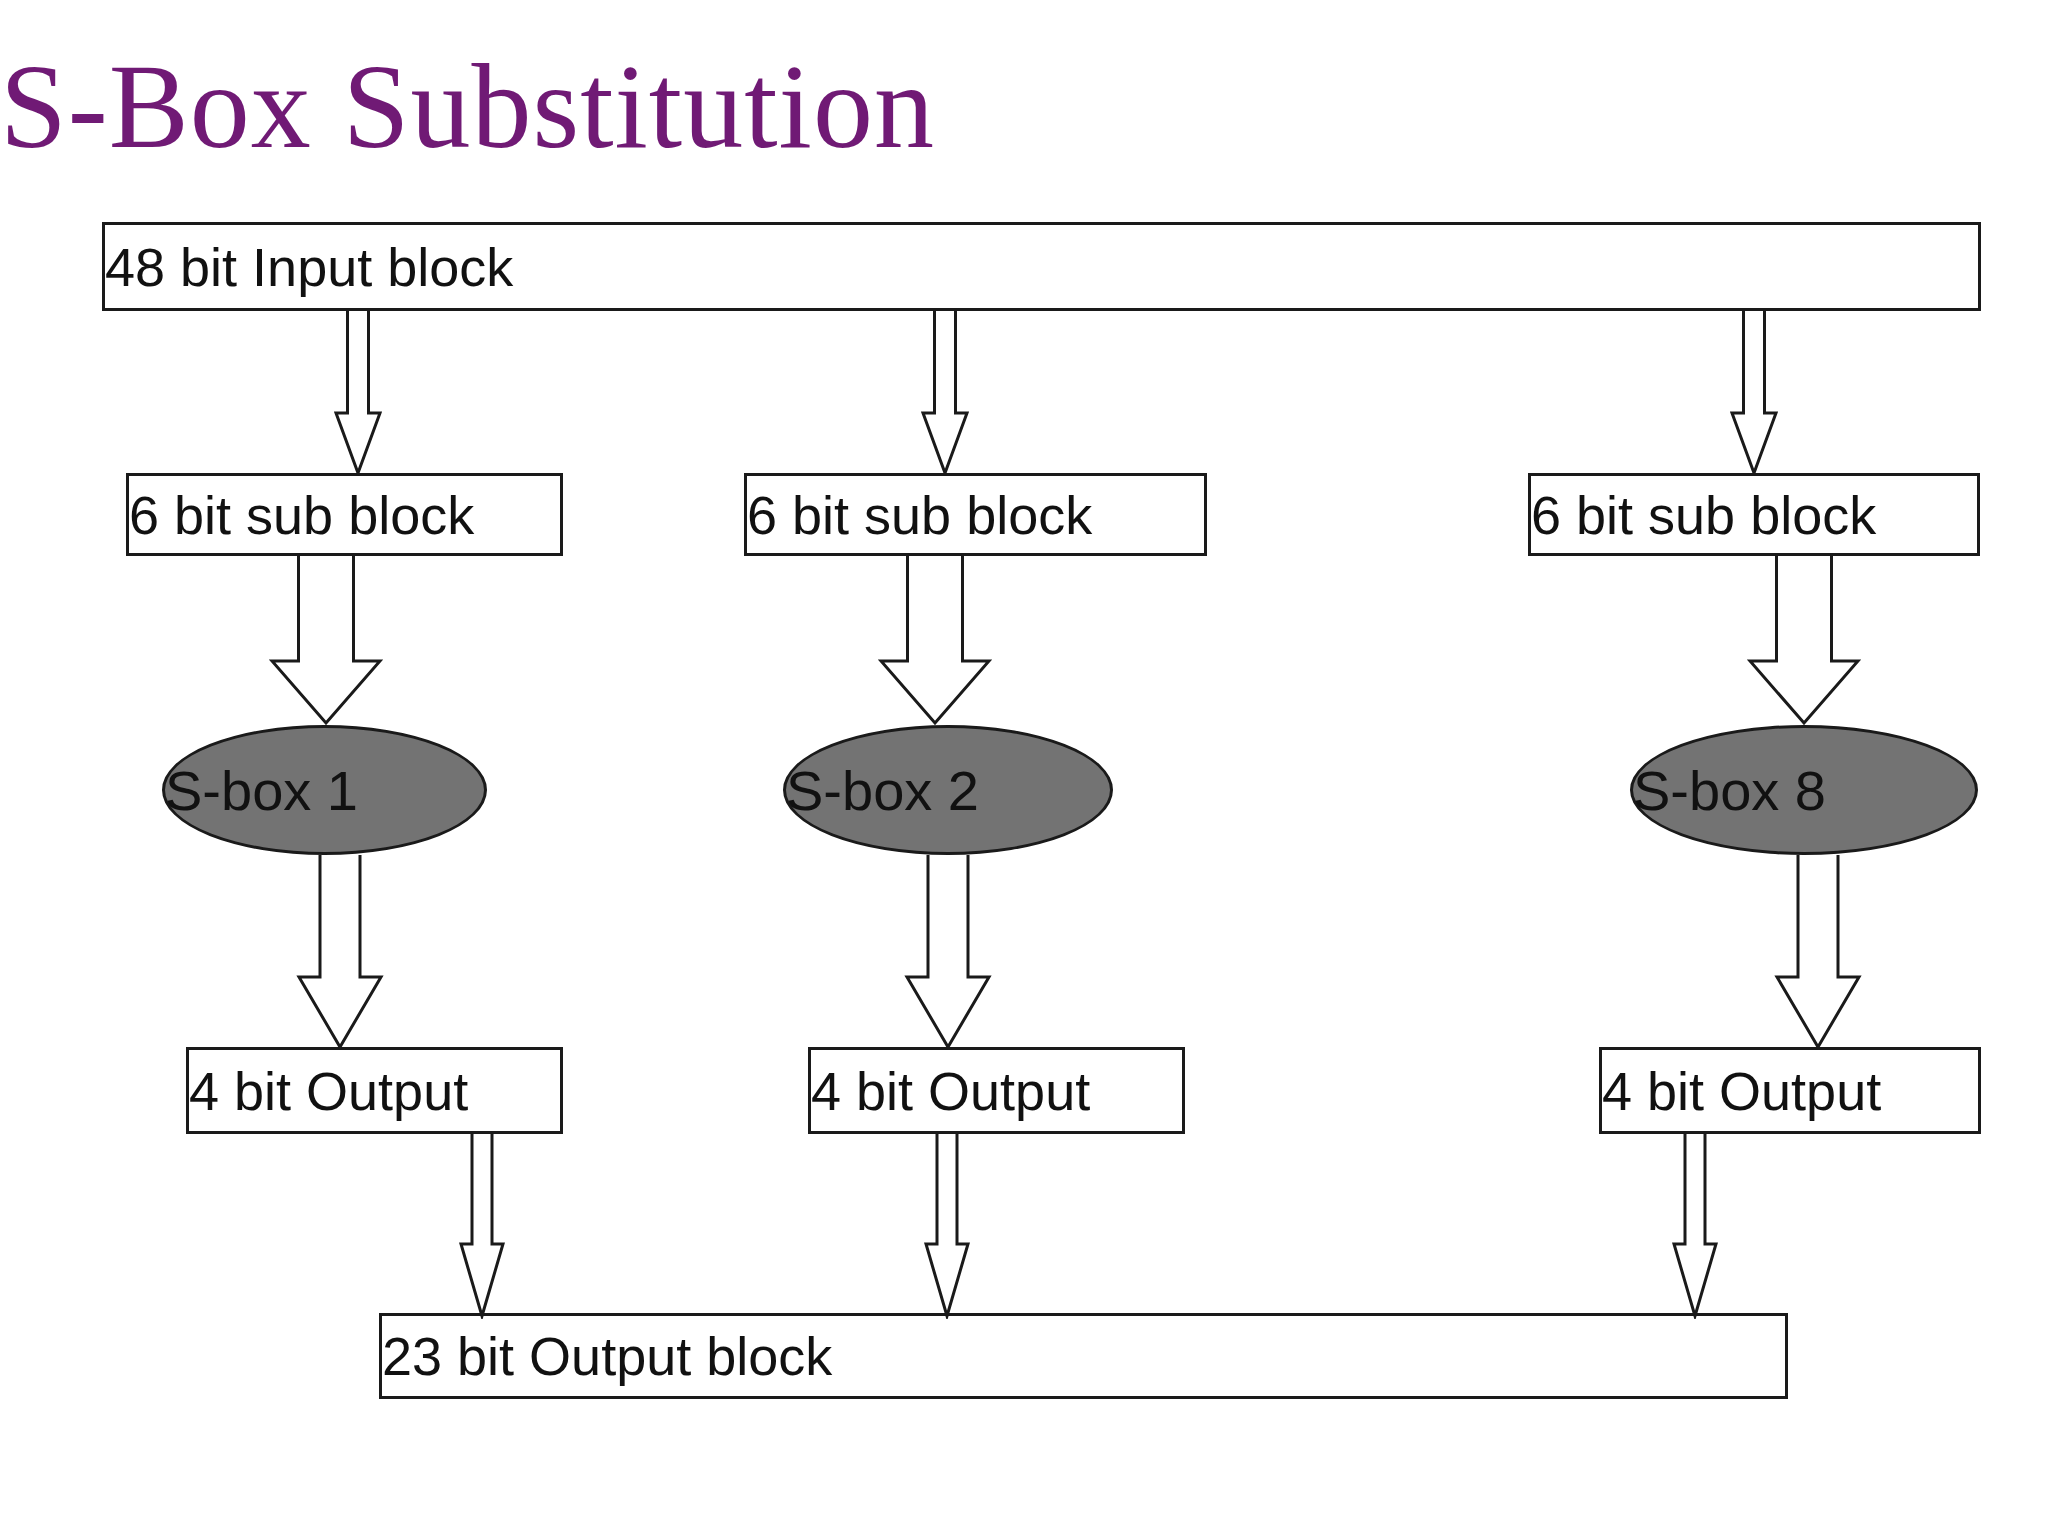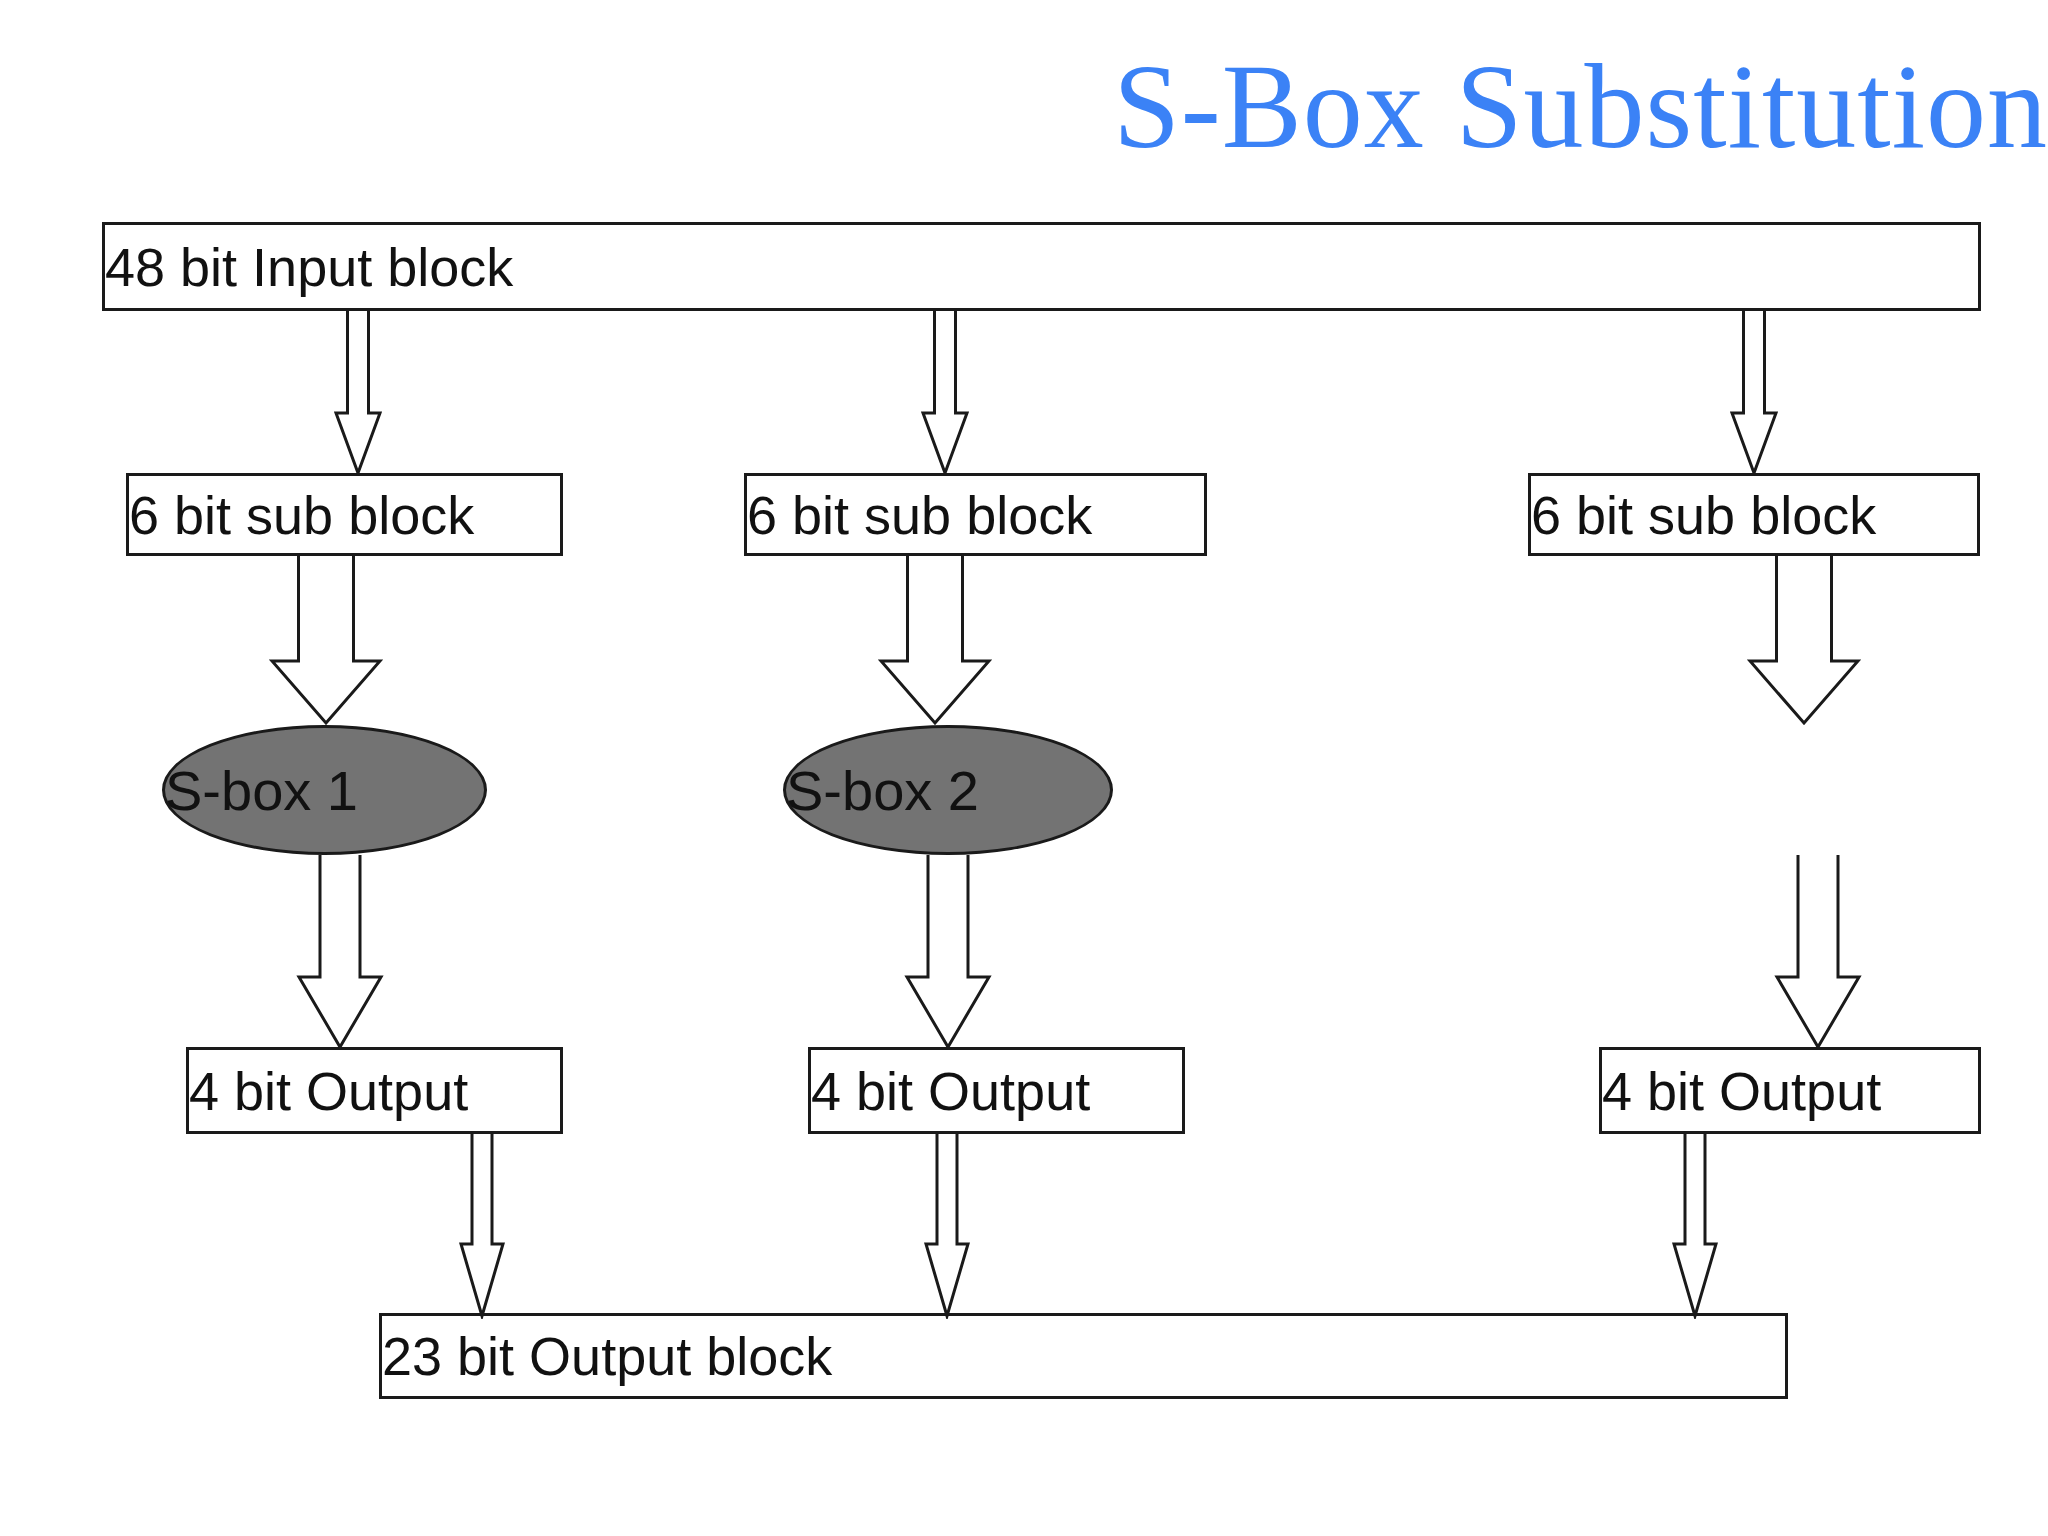--- a/index.html
+++ b/index.html
@@ -21,11 +21,11 @@
     left: 0;
     top: 38px;
     width: 100%;
-    text-align: right;
+    text-align: left;
     font-family: "Liberation Serif", serif;
     font-size: 120px;
     font-weight: 400;
-    color: #3b82f6;
+    color: #701a75;
     letter-spacing: 1px;
     white-space: nowrap;
   }

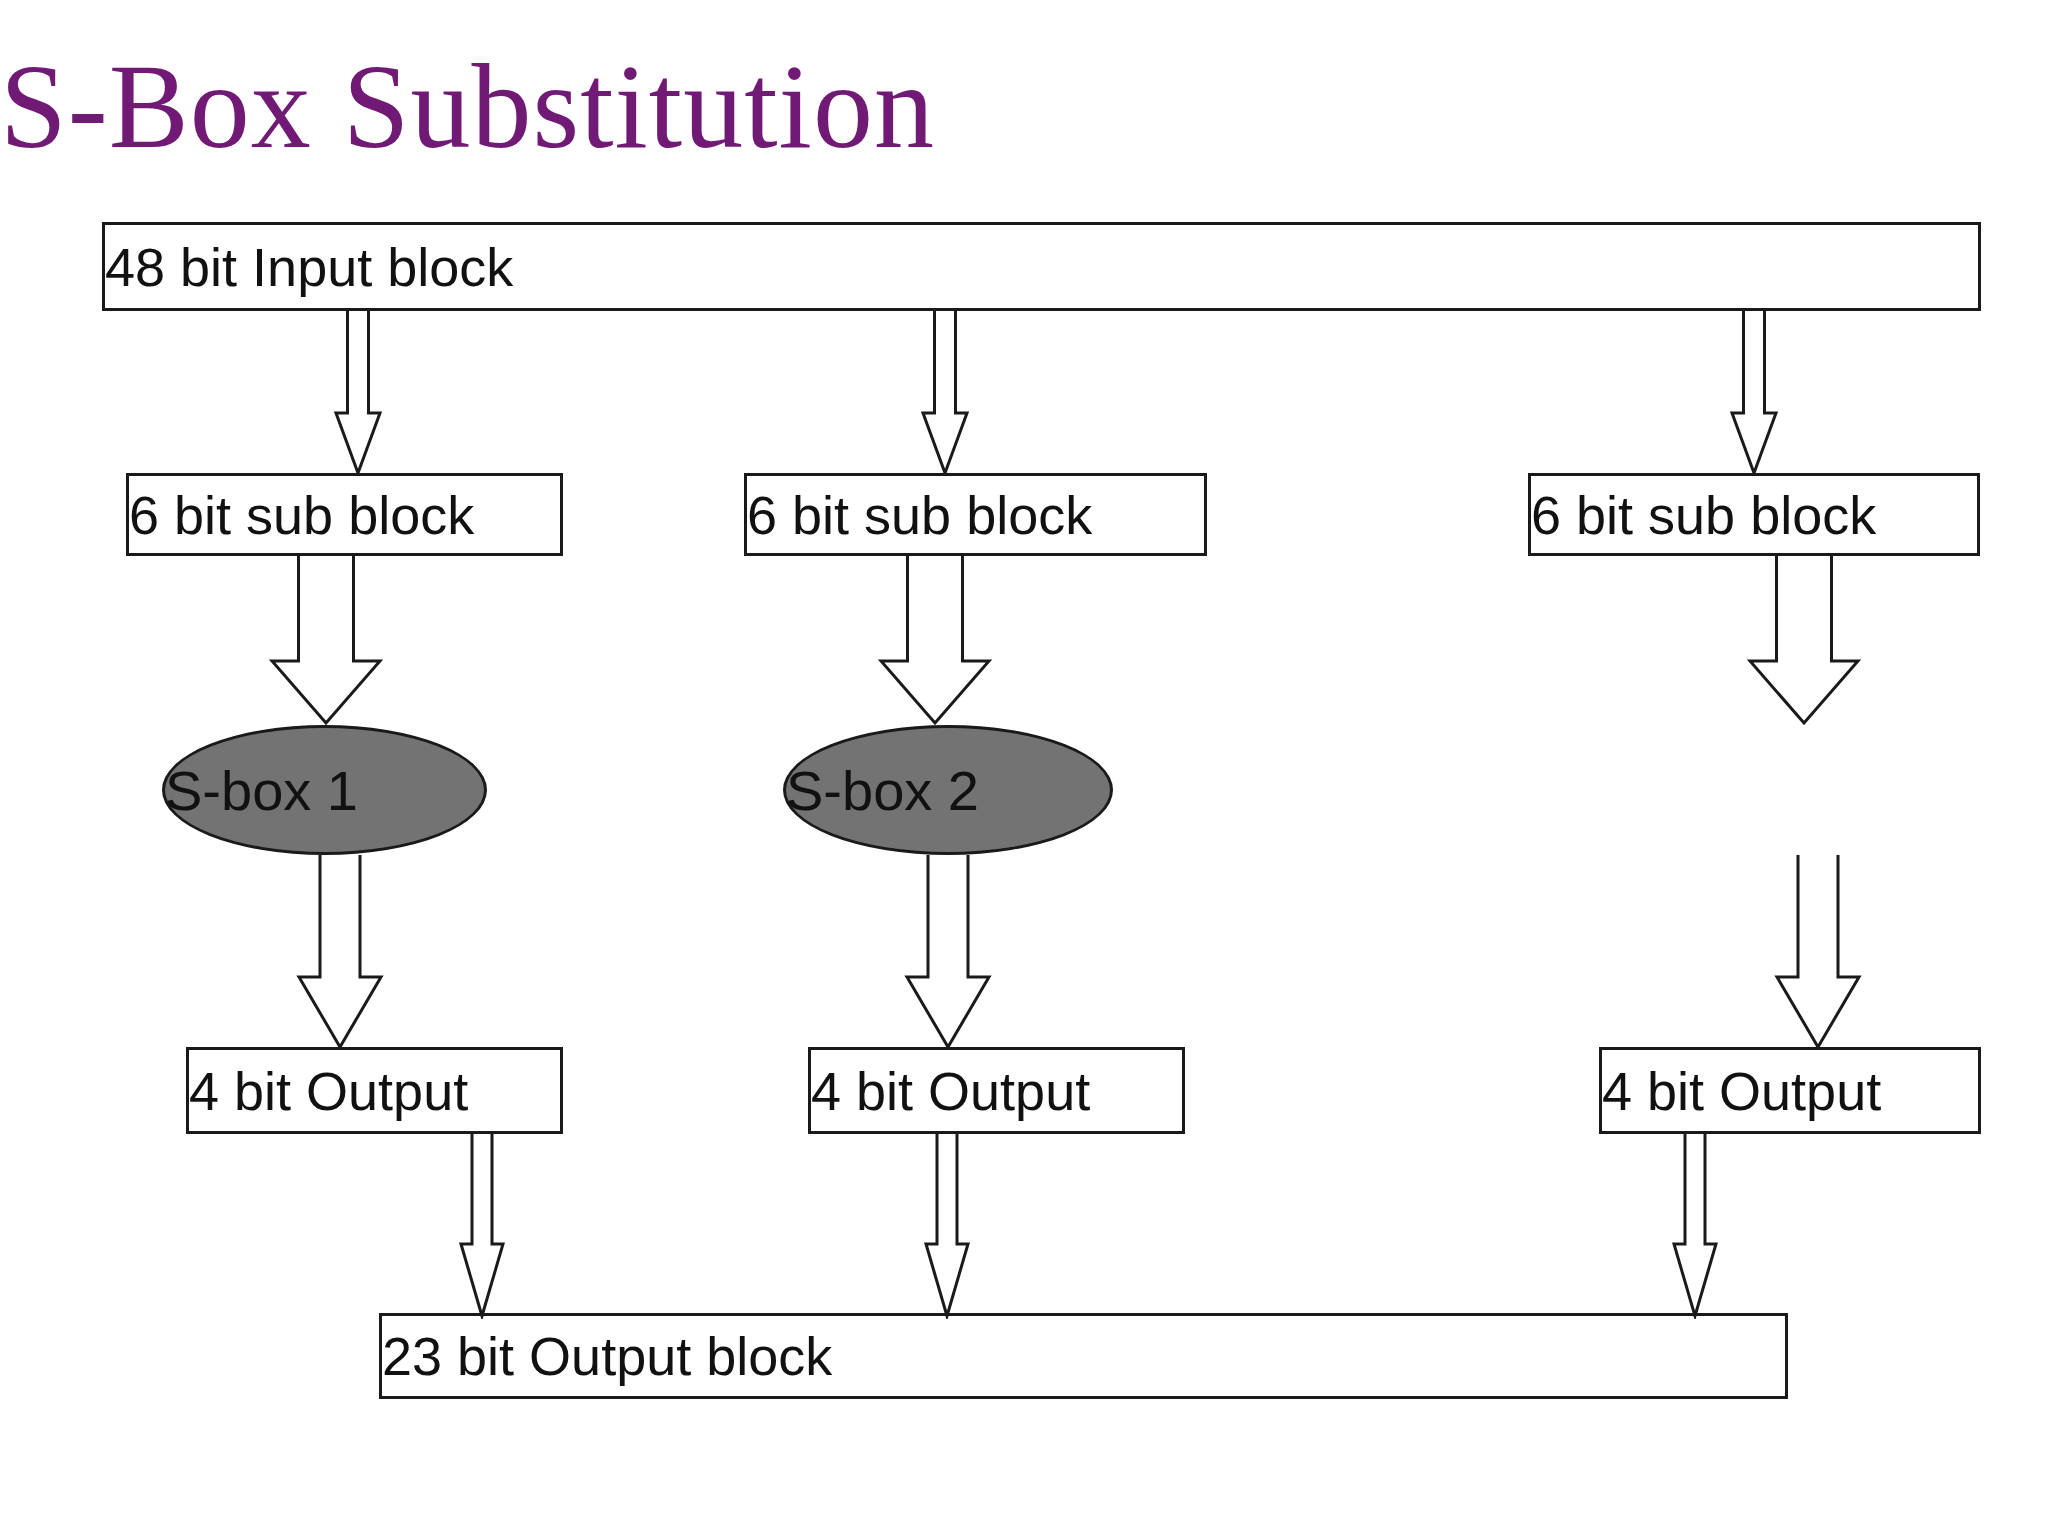--- a/index.html
+++ b/index.html
@@ -90,6 +90,9 @@
   <div class="node ellipse sbox-2">
     <span>S-box 2</span>
   </div>
+  <div class="node ellipse sbox-3">
+    <span>S-box 8</span>
+  </div>
 
   <div class="node out-box-1">
     <span>4 bit Output</span>

